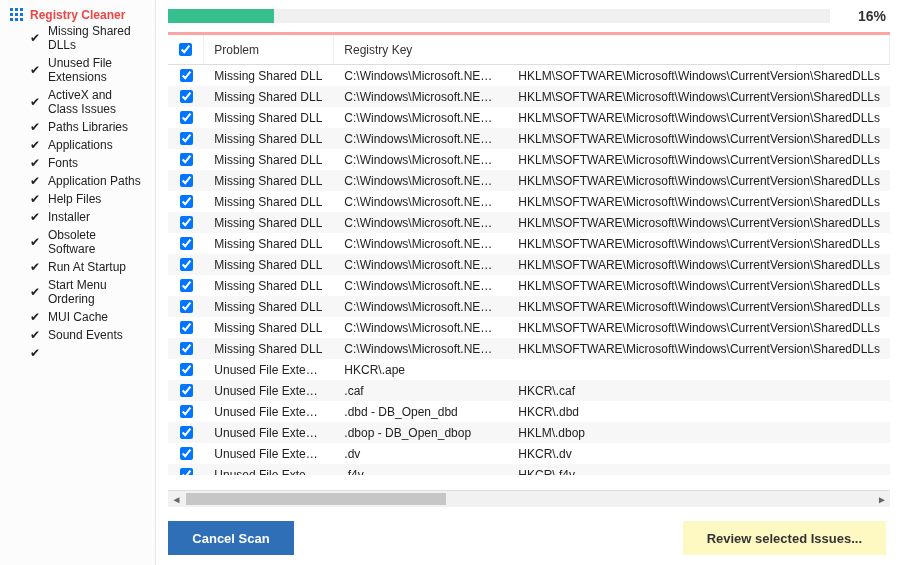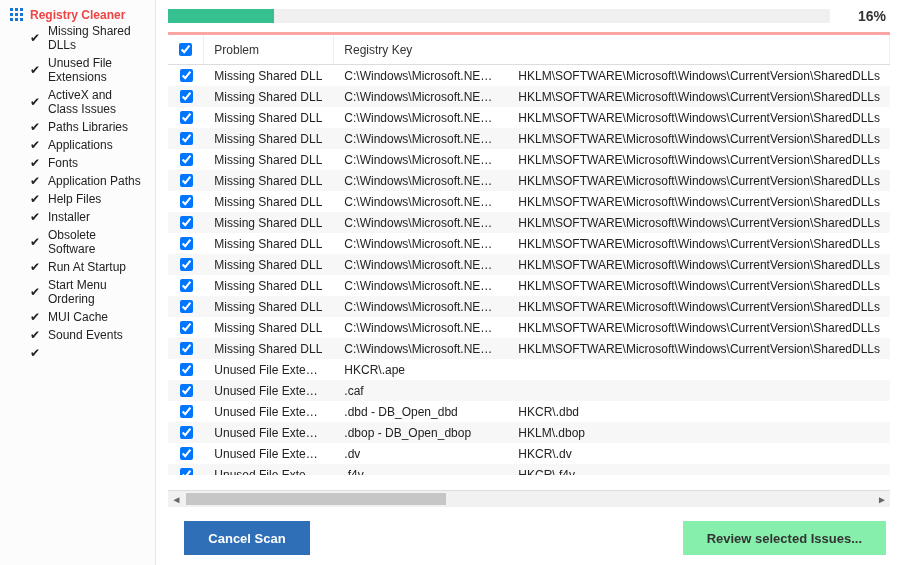--- a/index.html
+++ b/index.html
@@ -278,6 +278,7 @@
           </div>
           <div class="td col-problem">Unused File Extension</div>
           <div class="td col-data">.caf</div>
+          <div class="td col-key">HKCR\.caf</div>
         </div>
         <div class="tr">
           <div class="td col-chk">

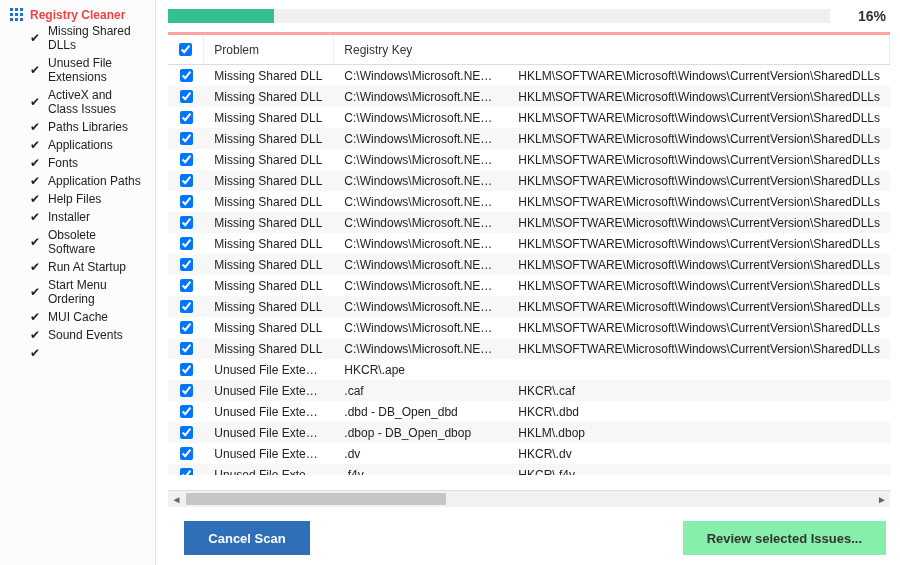--- a/index.html
+++ b/index.html
@@ -48,7 +48,7 @@
 
 
 .footer { display: flex; justify-content: space-between; padding: 14px 4px 0 12px; }
-.btn { height: 34px; padding: 0 24px; font-size: 13px; font-weight: 700; border: none; cursor: pointer; margin-left: 16px; }
+.btn { height: 34px; padding: 0 24px; font-size: 13px; font-weight: 700; border: none; cursor: pointer; }
 .btn-primary { background: #2f6fb7; color: #fff; }
 .btn-secondary { background: #86efac; color: #333; }
 </style>

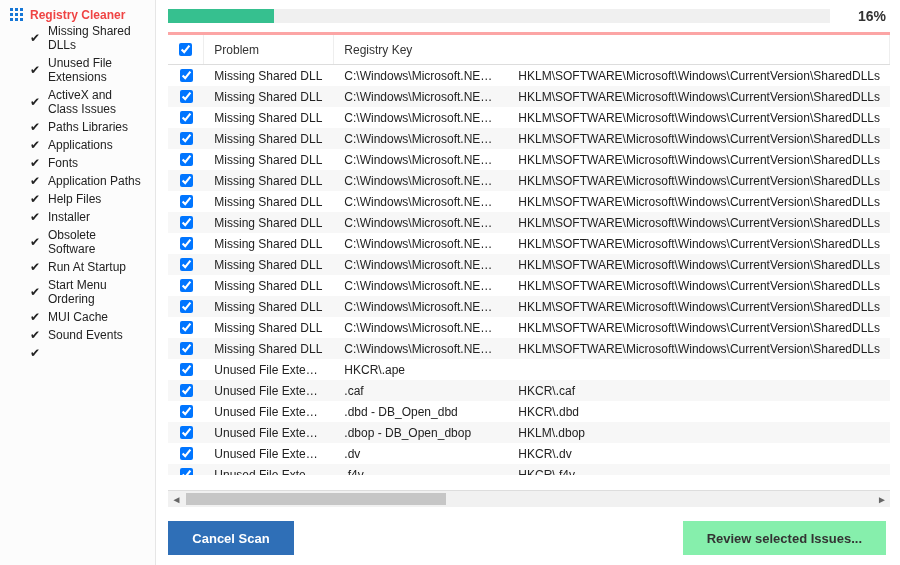--- a/index.html
+++ b/index.html
@@ -50,7 +50,7 @@
 .footer { display: flex; justify-content: space-between; padding: 14px 4px 0 12px; }
 .btn { height: 34px; padding: 0 24px; font-size: 13px; font-weight: 700; border: none; cursor: pointer; }
 .btn-primary { background: #2f6fb7; color: #fff; }
-.btn-secondary { background: #86efac; color: #333; }
+.btn-secondary { background: #fef9c3; color: #333; }
 </style>
 </head>
 <body>

